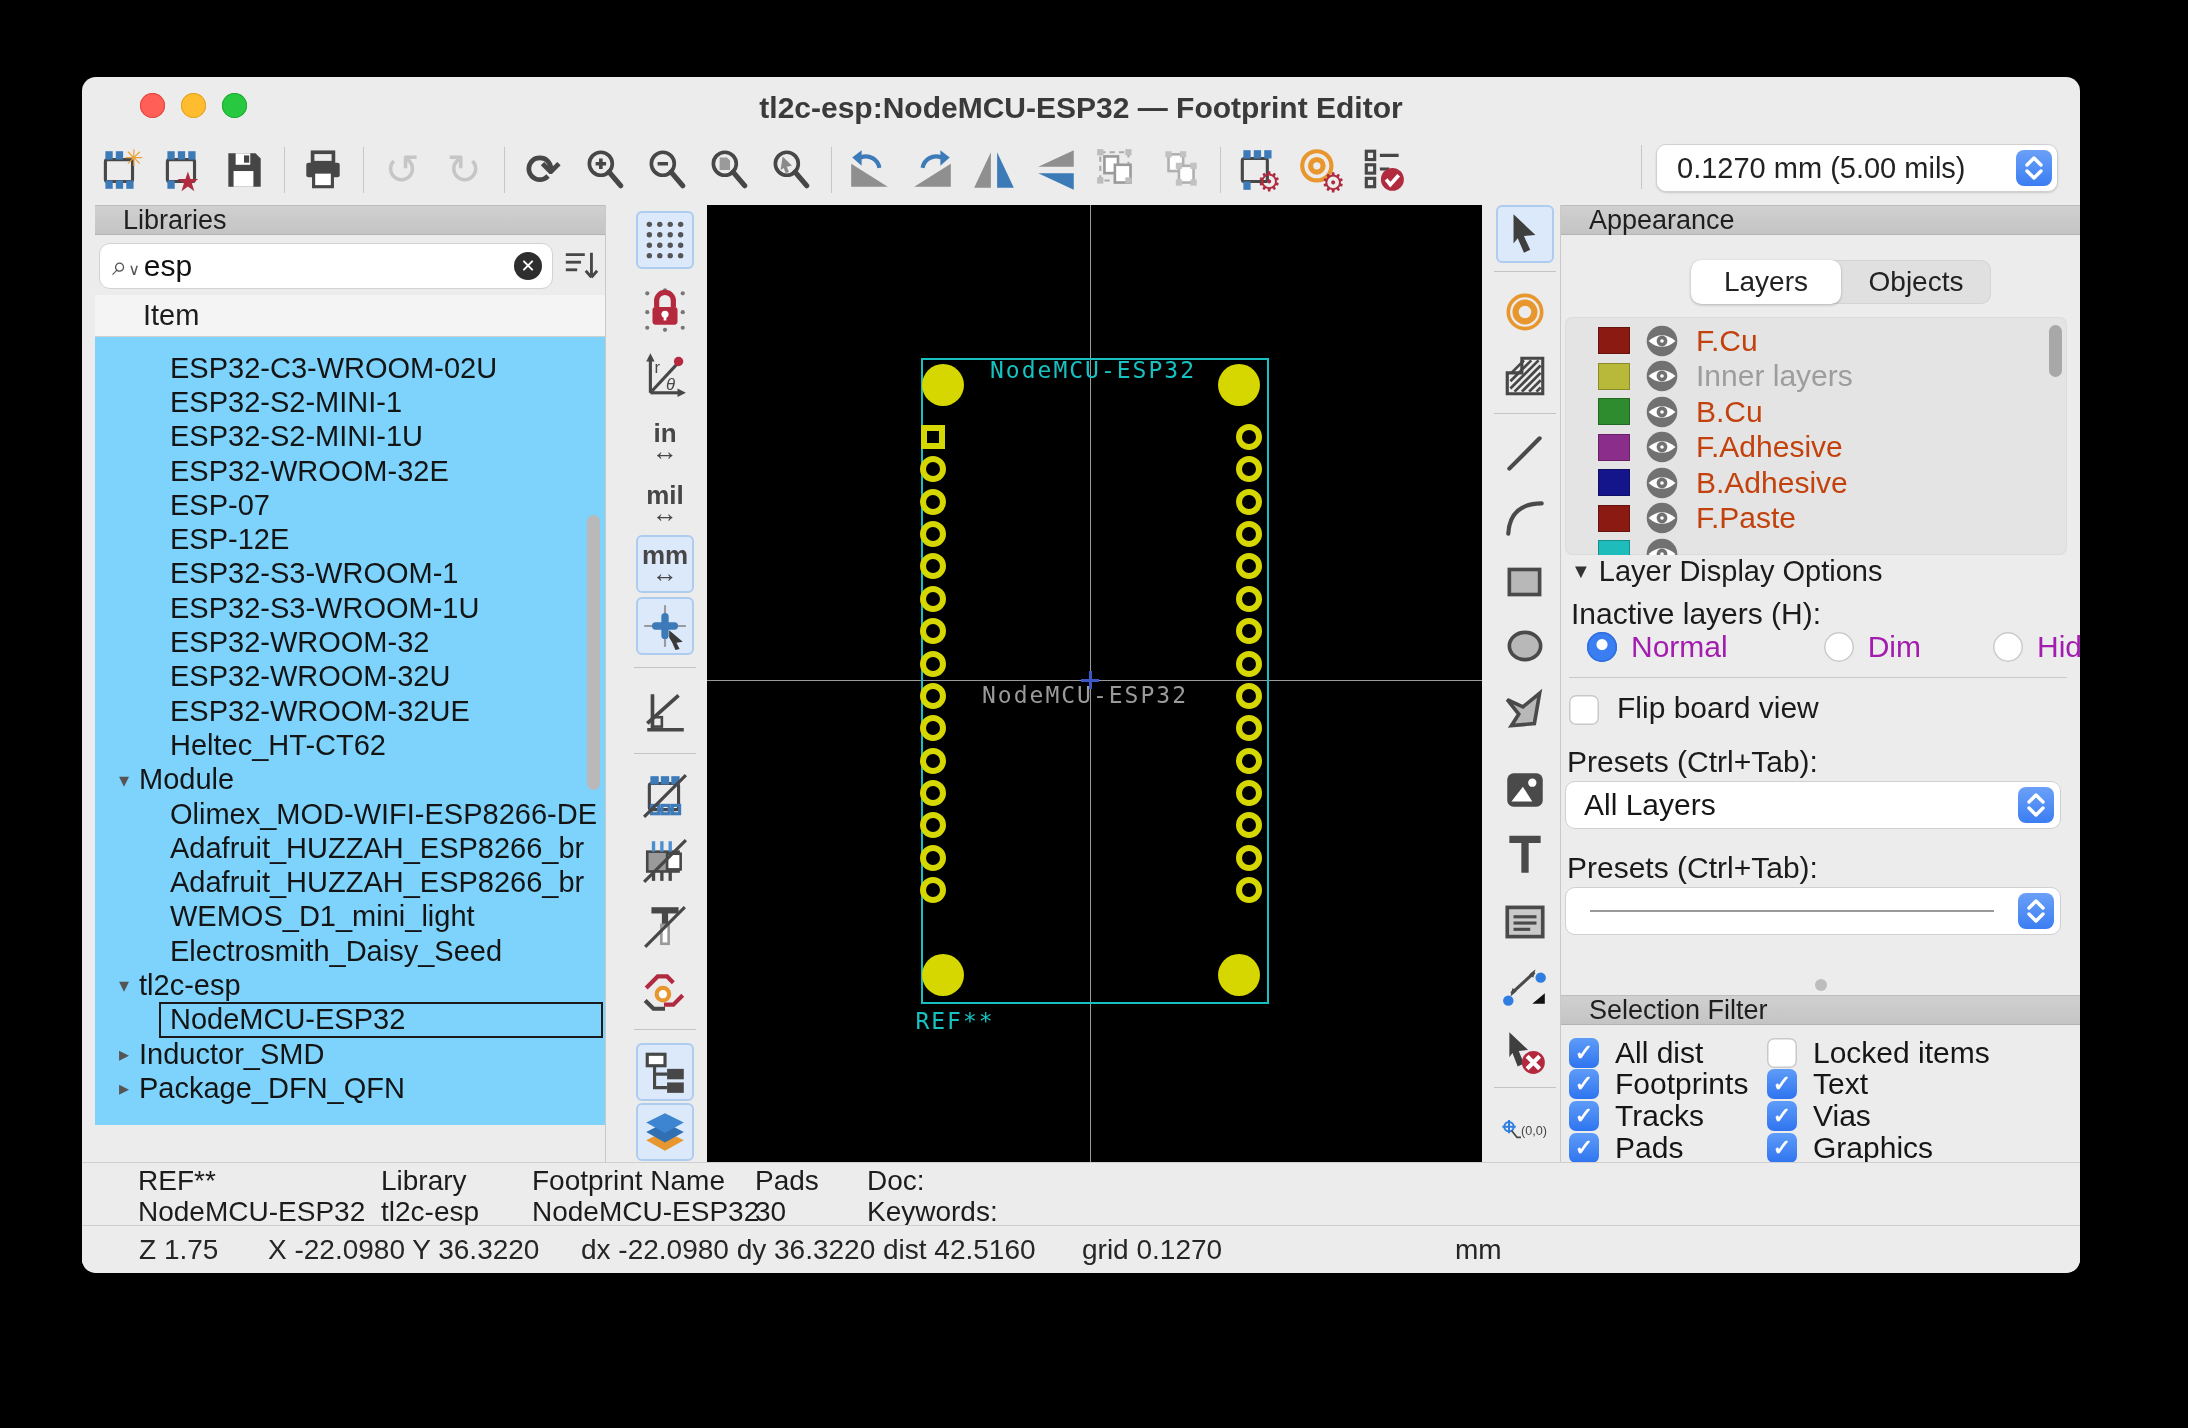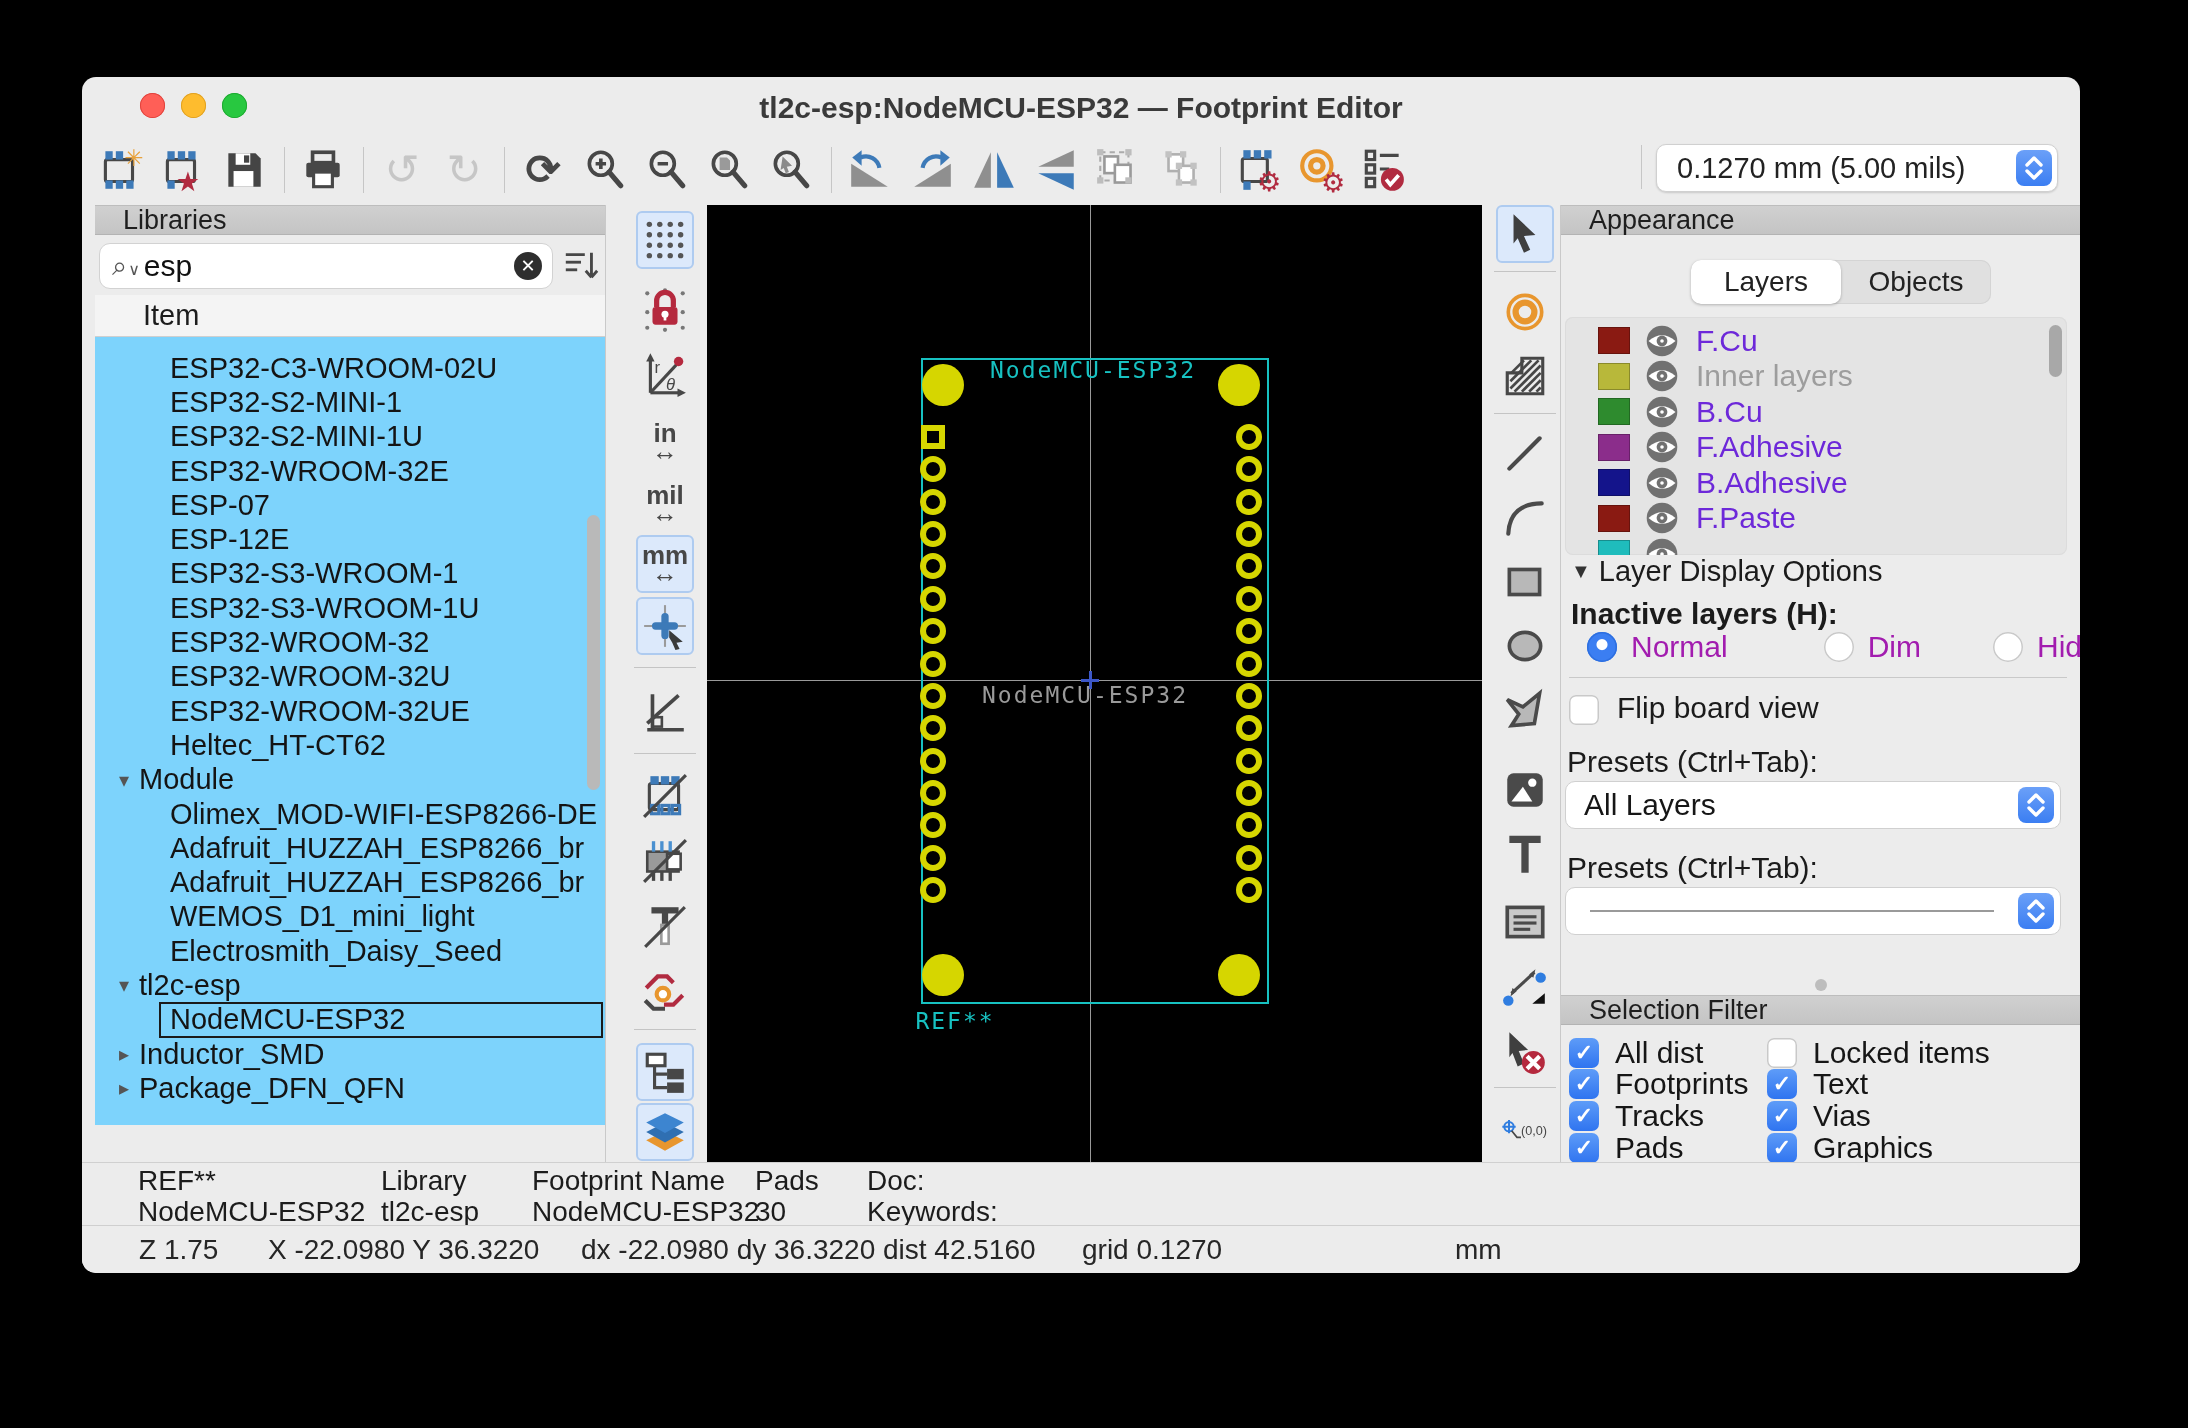--- a/index.html
+++ b/index.html
@@ -77,7 +77,7 @@
   .layer-row{height:35.5px;display:flex;align-items:center;}
   .swatch{width:32px;height:27px;margin-left:33px;flex:none;border:1px solid rgba(0,0,0,.25);box-sizing:border-box;}
   .eye{width:36px;height:36px;margin-left:14px;flex:none;}
-  .lname{font-size:30px;color:#6d28d9;margin-left:16px;white-space:nowrap;}
+  .lname{font-size:30px;color:#c2410c;margin-left:16px;white-space:nowrap;}
   .lname.dim{color:#9d9d9d;}
   .lscroll{position:absolute;left:484px;top:8px;width:13px;height:52px;border-radius:7px;background:#a8a8a8;}
   .ldo{position:absolute;left:10px;top:350px;font-size:29px;color:#1b1b1b;display:flex;align-items:center;}

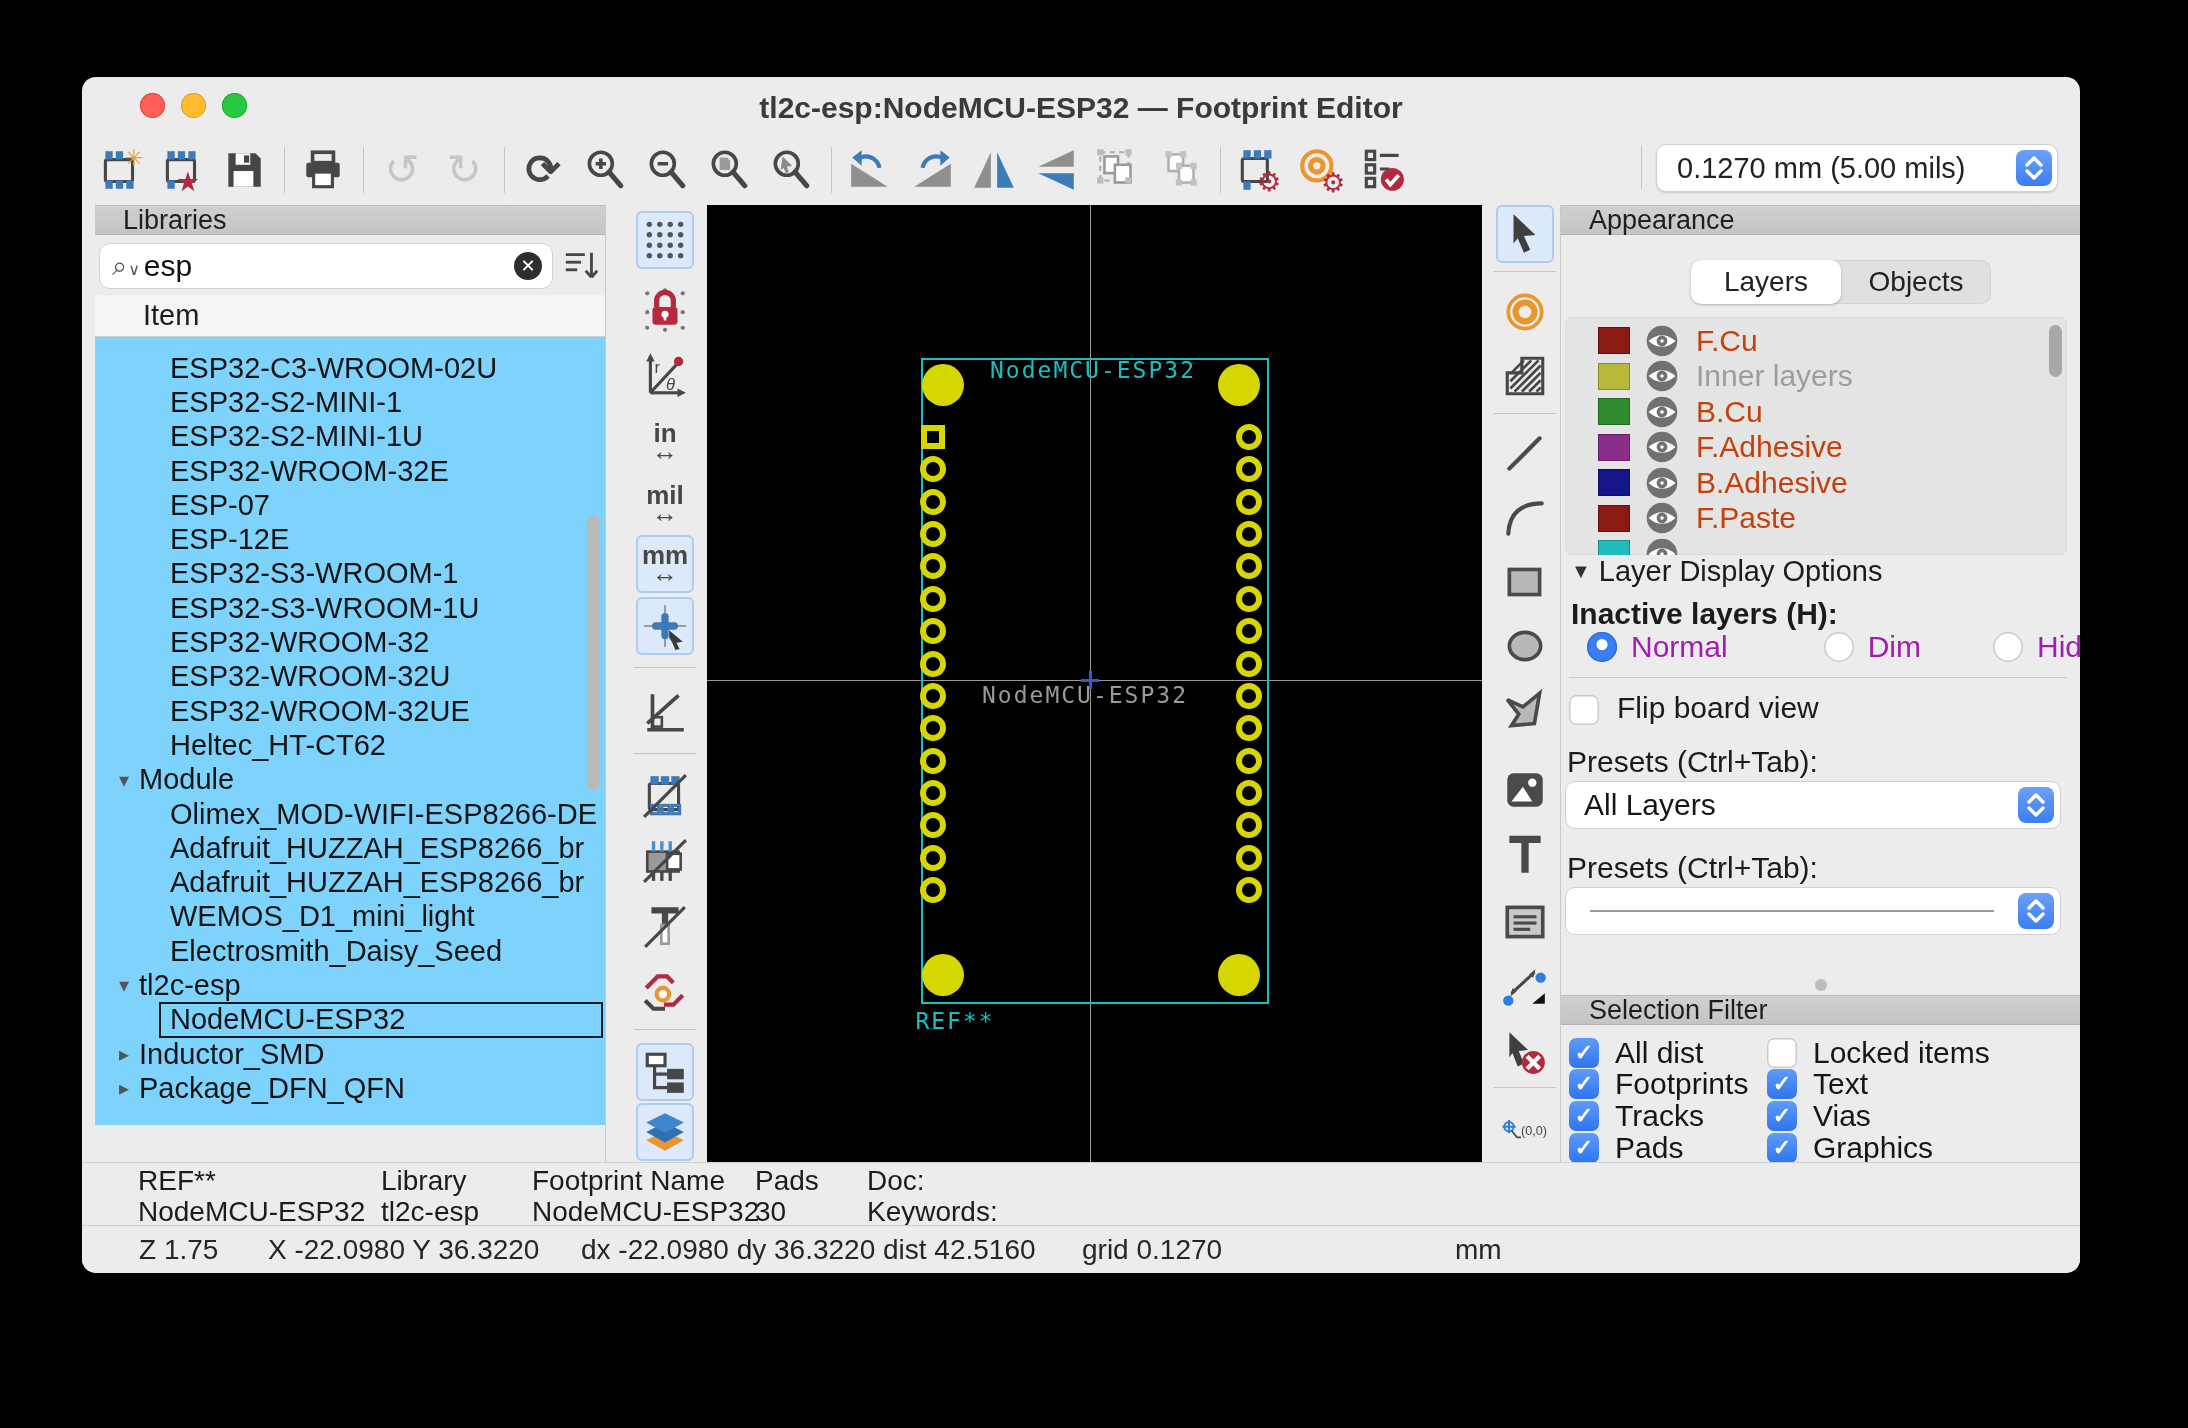--- a/index.html
+++ b/index.html
@@ -793,7 +793,7 @@
         <span class="tri">▼</span>
         <span>Layer Display Options</span>
       </div>
-      <div class="sublabel" style="left:10px;top:392px;font-weight:bold;">Inactive layers (H):</div>
+      <div class="sublabel" style="left:10px;top:392px;">Inactive layers (H):</div>
       <div class="radio-row" id="radio-row">
           <span style="display: flex; align-items: center;">
             <span class="radio on"></span>

